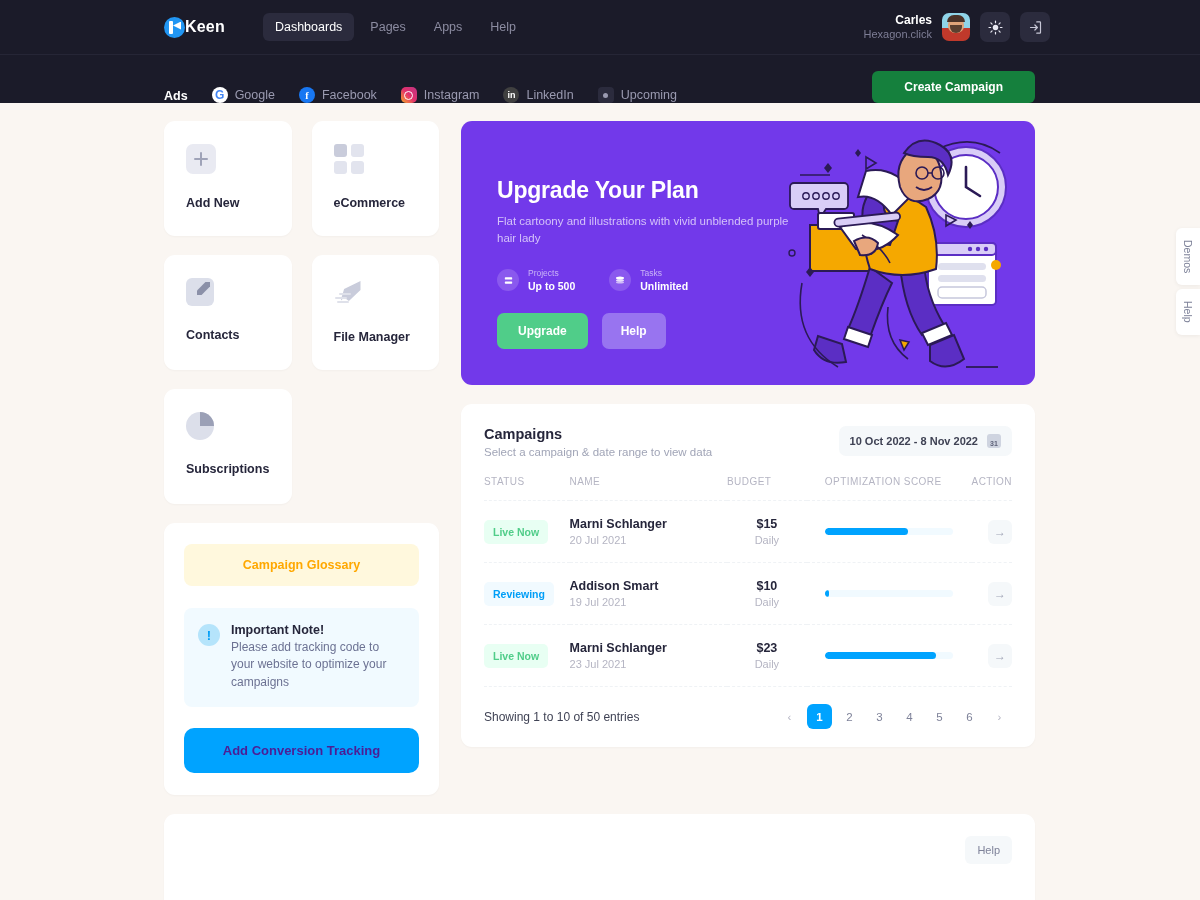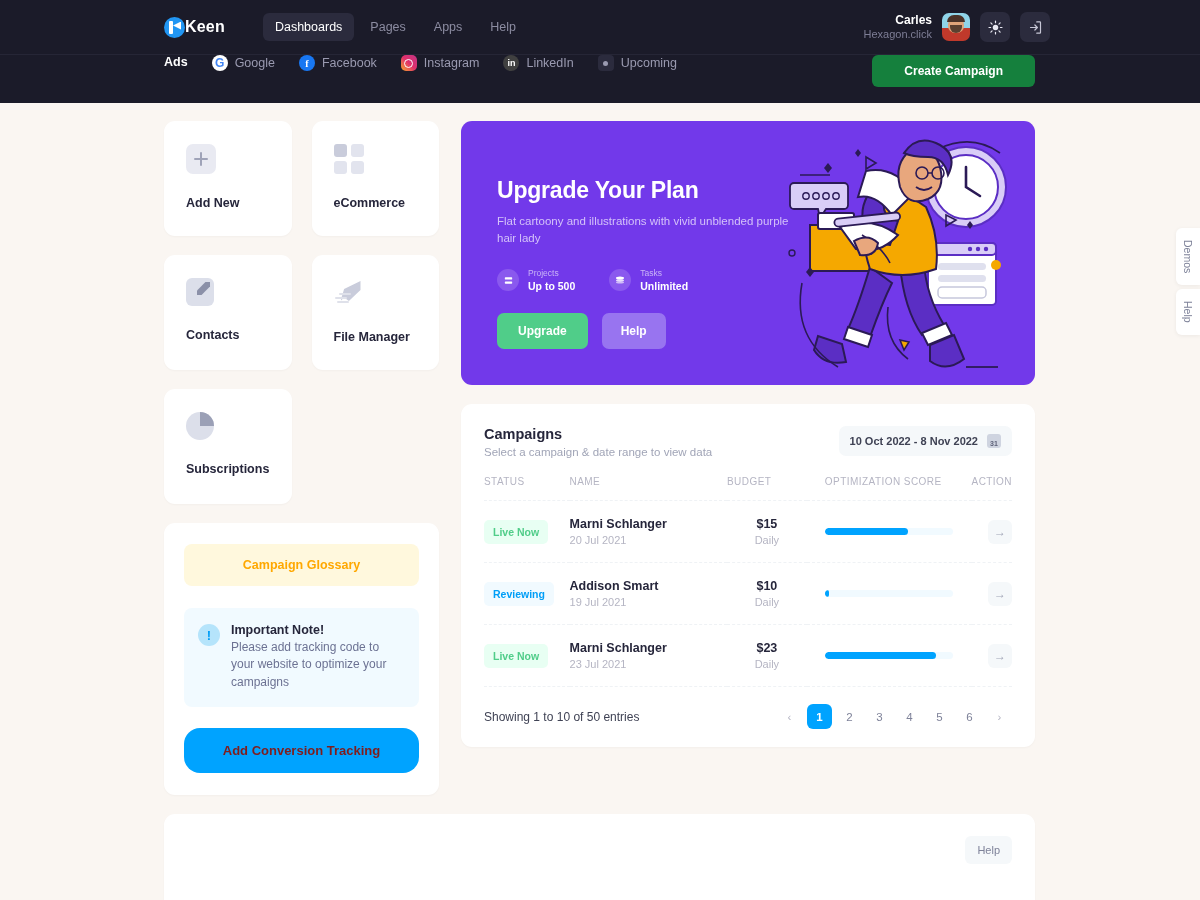--- a/index.html
+++ b/index.html
@@ -70,7 +70,7 @@
   
   .subbar {
     height: 49px; background: #1b1b29;
-    display: flex; align-items: flex-start; padding: 0 165px 0 164px;
+    display: flex; align-items: flex-end; padding: 0 165px 0 164px;
     gap: 24px; border-top: 1px solid #262636;
   }
   .subbar-item {

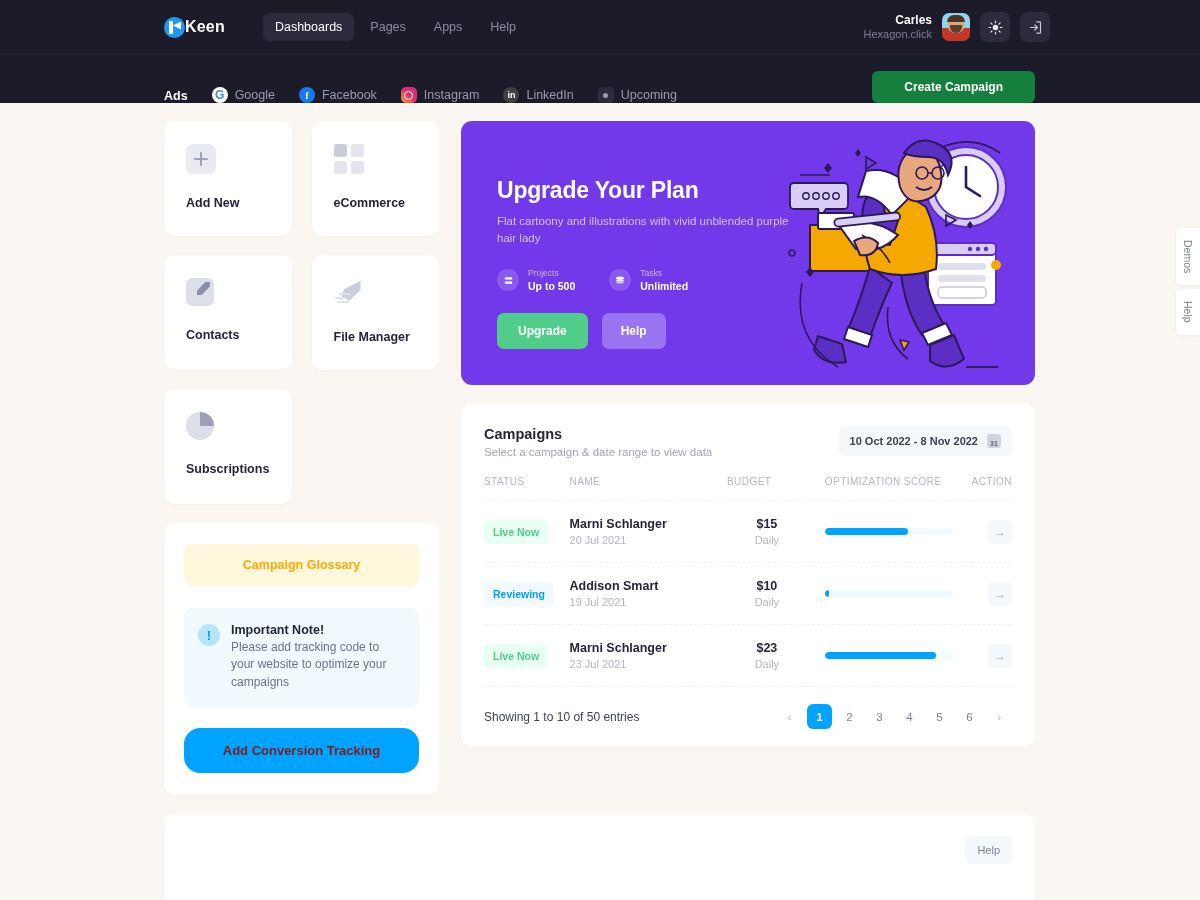--- a/index.html
+++ b/index.html
@@ -158,8 +158,8 @@
   .note-title { font-size:12.5px;font-weight:bold;color:#26263b;margin-bottom:2px; }
   .note-body { font-size:12px;color:#6c7293;line-height:1.45; }
   .cta-btn {
-    width:100%; margin-top:21px; background:#00a3ff; color:#7f1d1d; border:none;
-    border-radius:16px; padding:15px 0; font-size:13px; font-weight:bold; cursor:pointer;
+    width:100%; margin-top:21px; background:#00a3ff; color:#4c1d95; border:none;
+    border-radius:10px; padding:15px 0; font-size:13px; font-weight:bold; cursor:pointer;
   }
 
   

